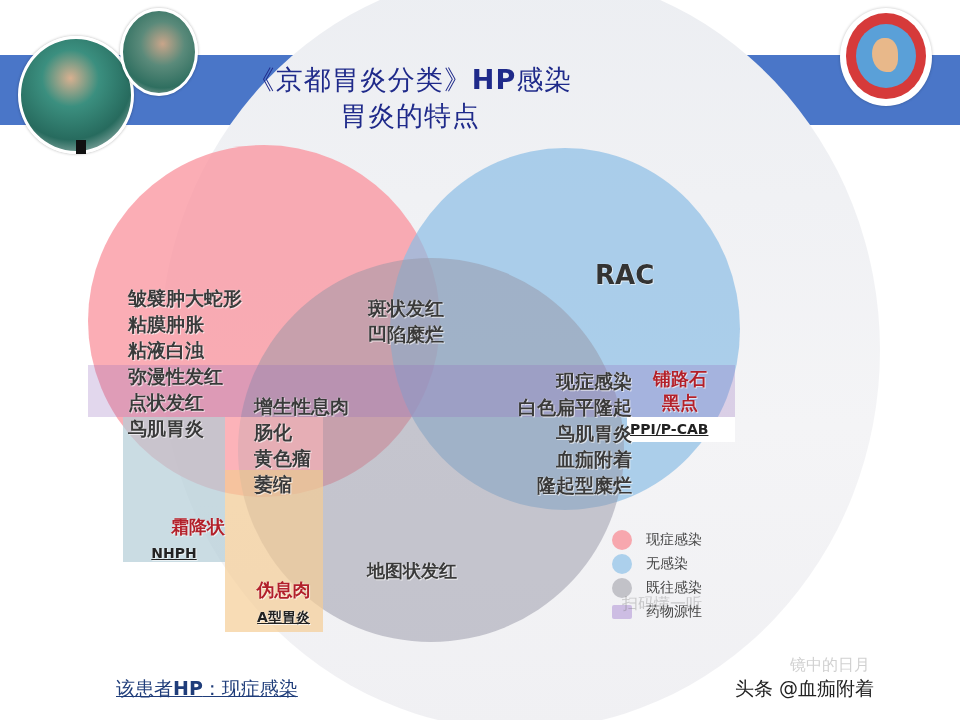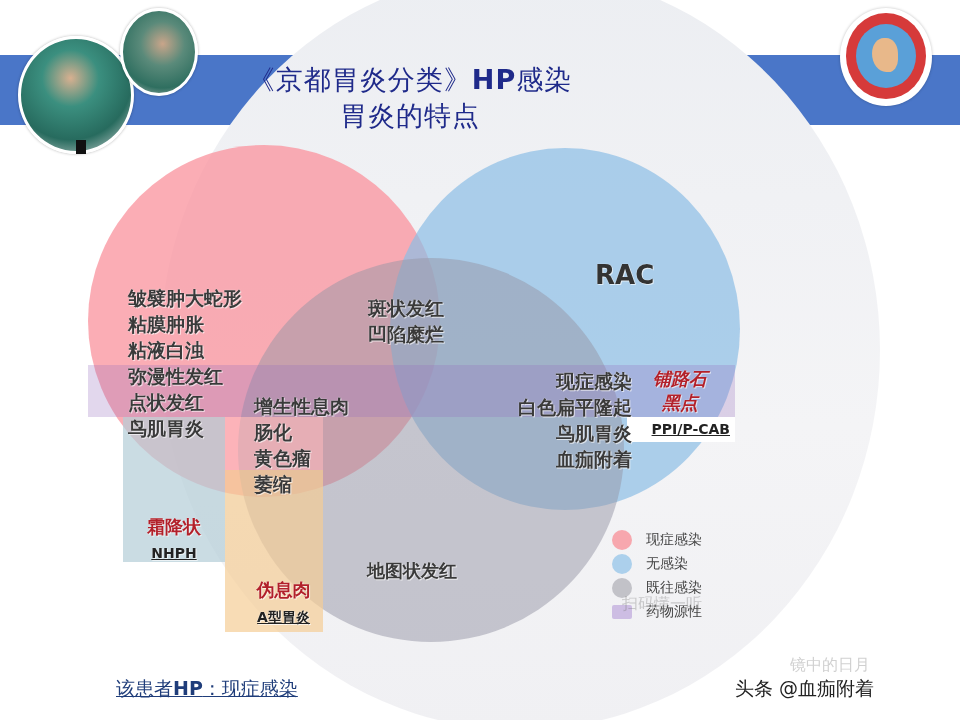--- a/index.html
+++ b/index.html
@@ -36,7 +36,7 @@
   .rac { left:595px; top:262px; font-size:26px; color:#333; font-family:"DejaVu Sans","Liberation Sans",sans-serif;text-align:center; }
   .red { color:#b2202a; }
   .under { text-decoration:underline; color:#222; font-size:14px; font-weight:bold; }
-  .cobble { left:640px; top:367px; width:80px; text-align:center; font-size:18px; line-height:24px;font-style:italic; }
+  .cobble { left:640px; top:367px; width:80px; text-align:center; font-size:18px; line-height:24px; }
   .ppi { left:630px; top:418px; width:100px; text-align:right; font-size:14px; line-height:22px; }
   .nhph { left:123px; top:516px; width:102px; text-align:center; }
   .nhph .red { font-size:18px; line-height:22px; }

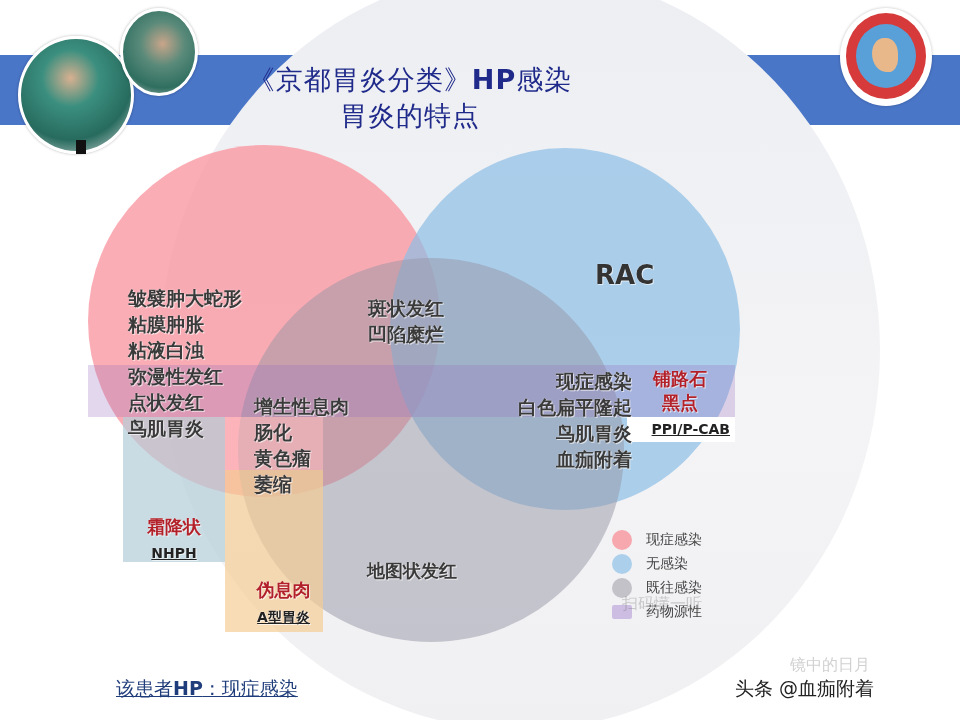--- a/index.html
+++ b/index.html
@@ -37,7 +37,7 @@
   .red { color:#b2202a; }
   .under { text-decoration:underline; color:#222; font-size:14px; font-weight:bold; }
   .cobble { left:640px; top:367px; width:80px; text-align:center; font-size:18px; line-height:24px; }
-  .ppi { left:630px; top:418px; width:100px; text-align:right; font-size:14px; line-height:22px; }
+  .ppi { left:630px; top:418px; width:100px; text-align:left; font-size:14px; line-height:22px; }
   .nhph { left:123px; top:516px; width:102px; text-align:center; }
   .nhph .red { font-size:18px; line-height:22px; }
   .pseudo { left:225px; top:578px; width:117px; text-align:center; }

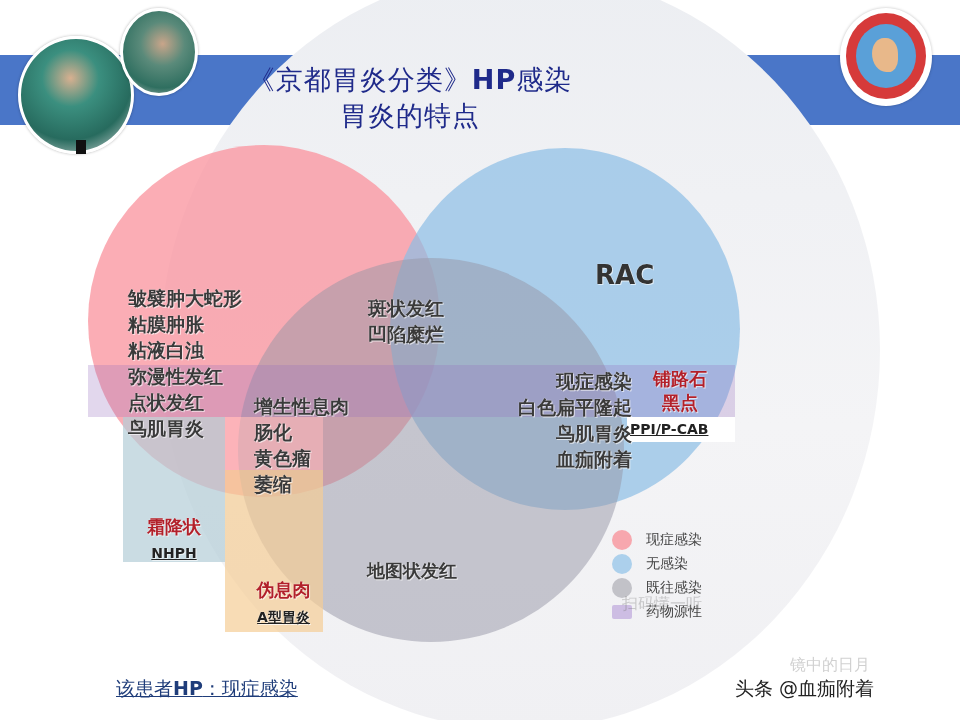--- a/index.html
+++ b/index.html
@@ -107,6 +107,7 @@
   <li>白色扁平隆起</li>
   <li>鸟肌胃炎</li>
   <li>血痂附着</li>
+  <li>隆起型糜烂</li>
 </ul>
 
 <div class="t rac">RAC</div>

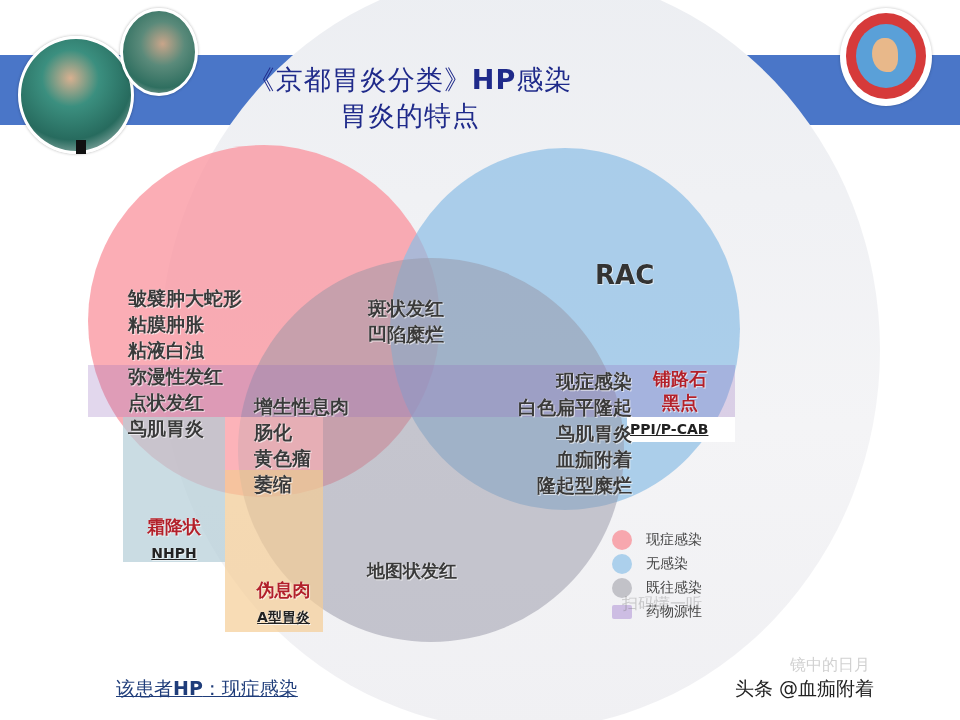--- a/index.html
+++ b/index.html
@@ -39,7 +39,7 @@
   .cobble { left:640px; top:367px; width:80px; text-align:center; font-size:18px; line-height:24px; }
   .ppi { left:630px; top:418px; width:100px; text-align:left; font-size:14px; line-height:22px; }
   .nhph { left:123px; top:516px; width:102px; text-align:center; }
-  .nhph .red { font-size:18px; line-height:22px; }
+  .nhph .red { font-size:18px; line-height:22px;text-align:right; }
   .pseudo { left:225px; top:578px; width:117px; text-align:center; }
   .pseudo .red { font-size:18px; line-height:24px; }
   .map { left:367px; top:558px; font-size:18px; }

